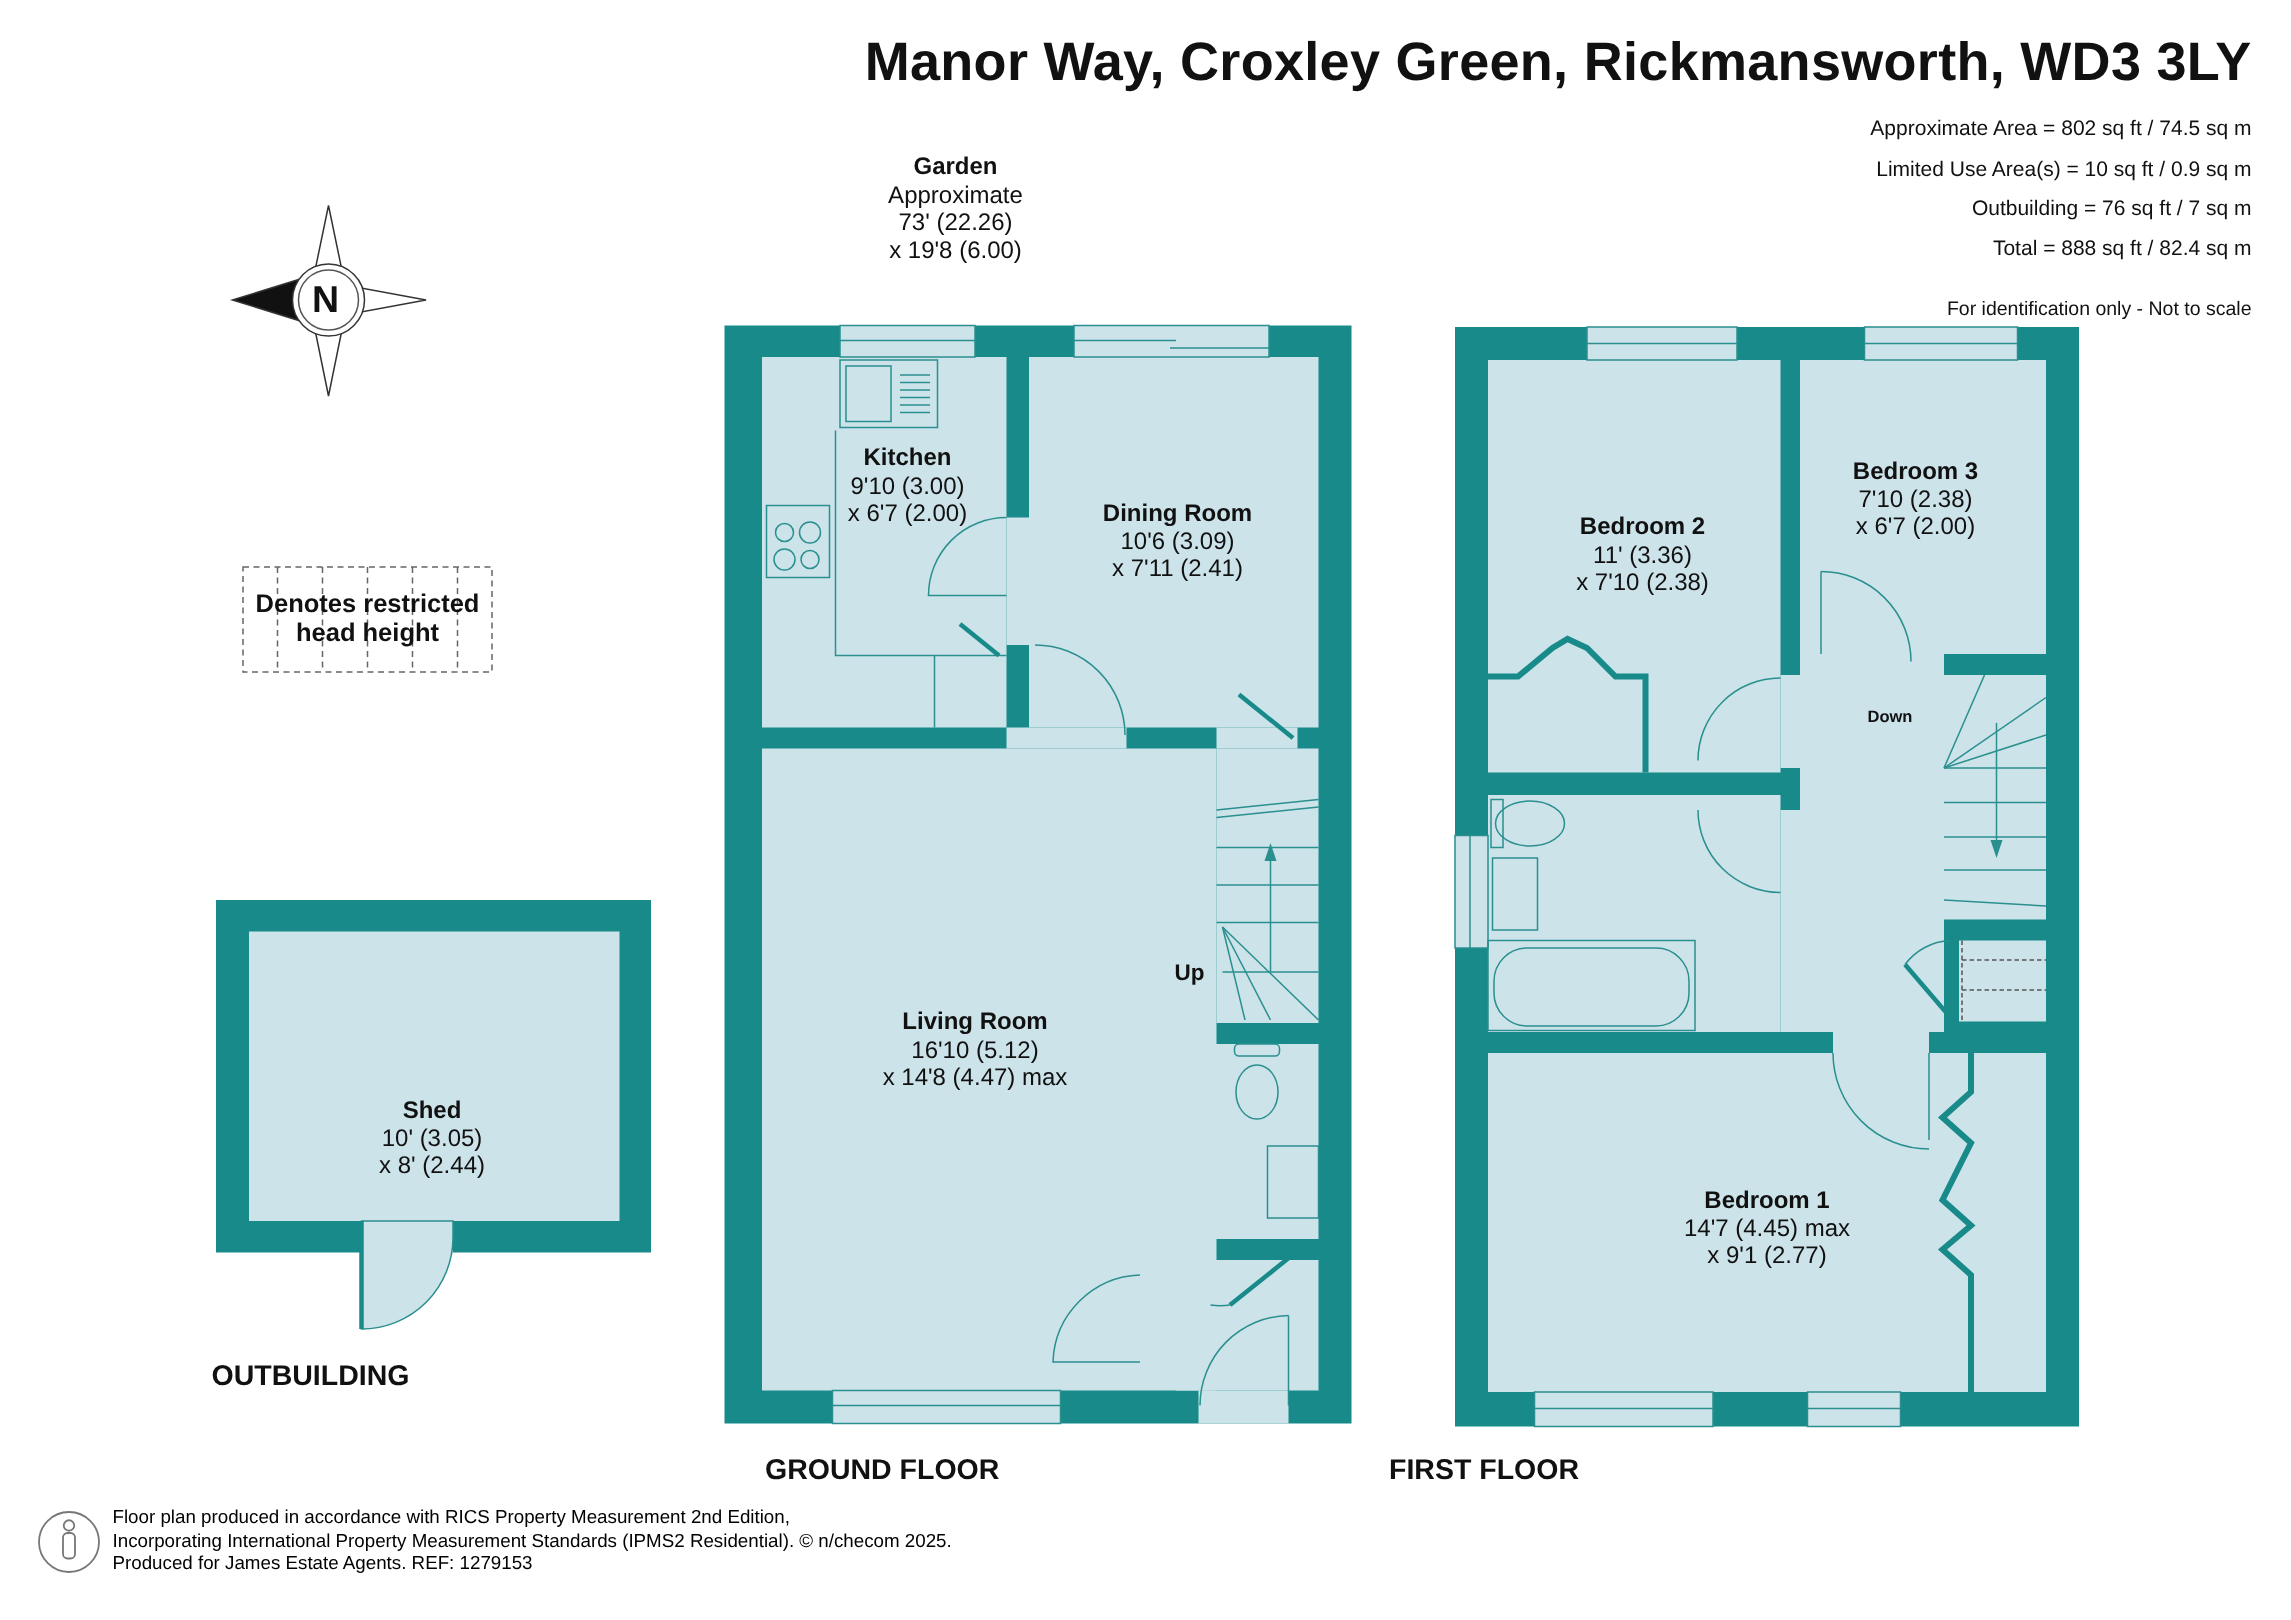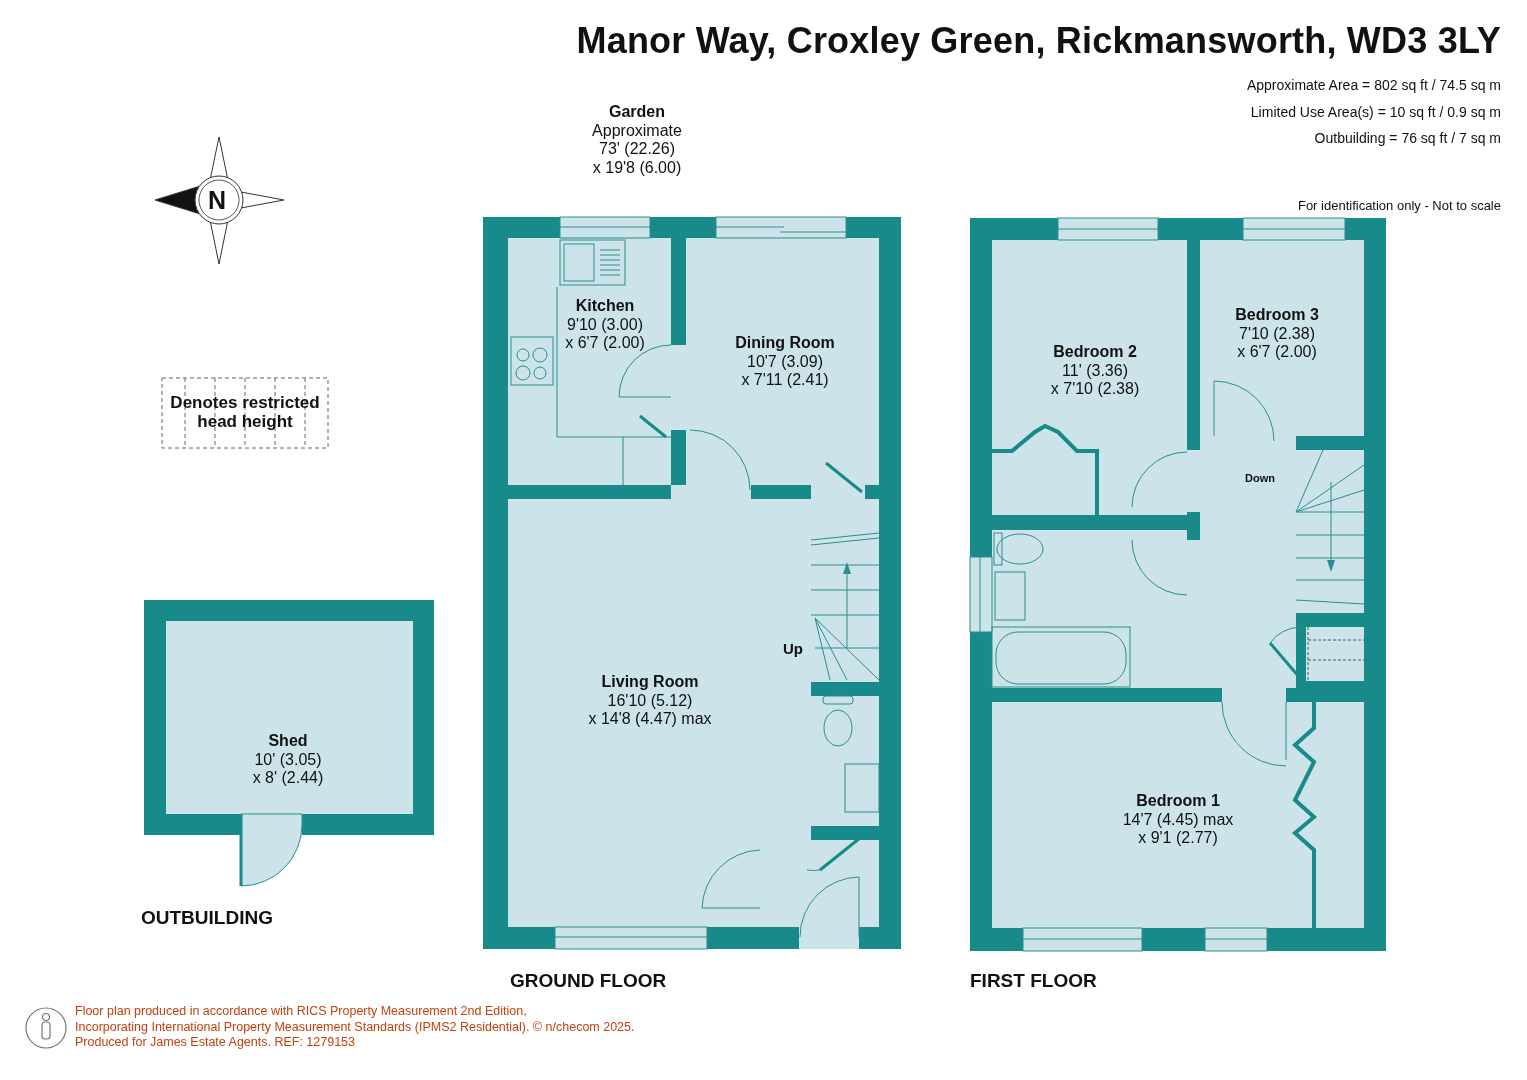--- a/index.html
+++ b/index.html
@@ -22,6 +22,7 @@
   <div>Approximate Area = 802 sq ft / 74.5 sq m</div>
   <div>Limited Use Area(s) = 10 sq ft / 0.9 sq m</div>
   <div>Outbuilding = 76 sq ft / 7 sq m</div>
+  <div>Total = 888 sq ft / 82.4 sq m</div>
 </div>
 <div class="abs note">For identification only - Not to scale</div>
 

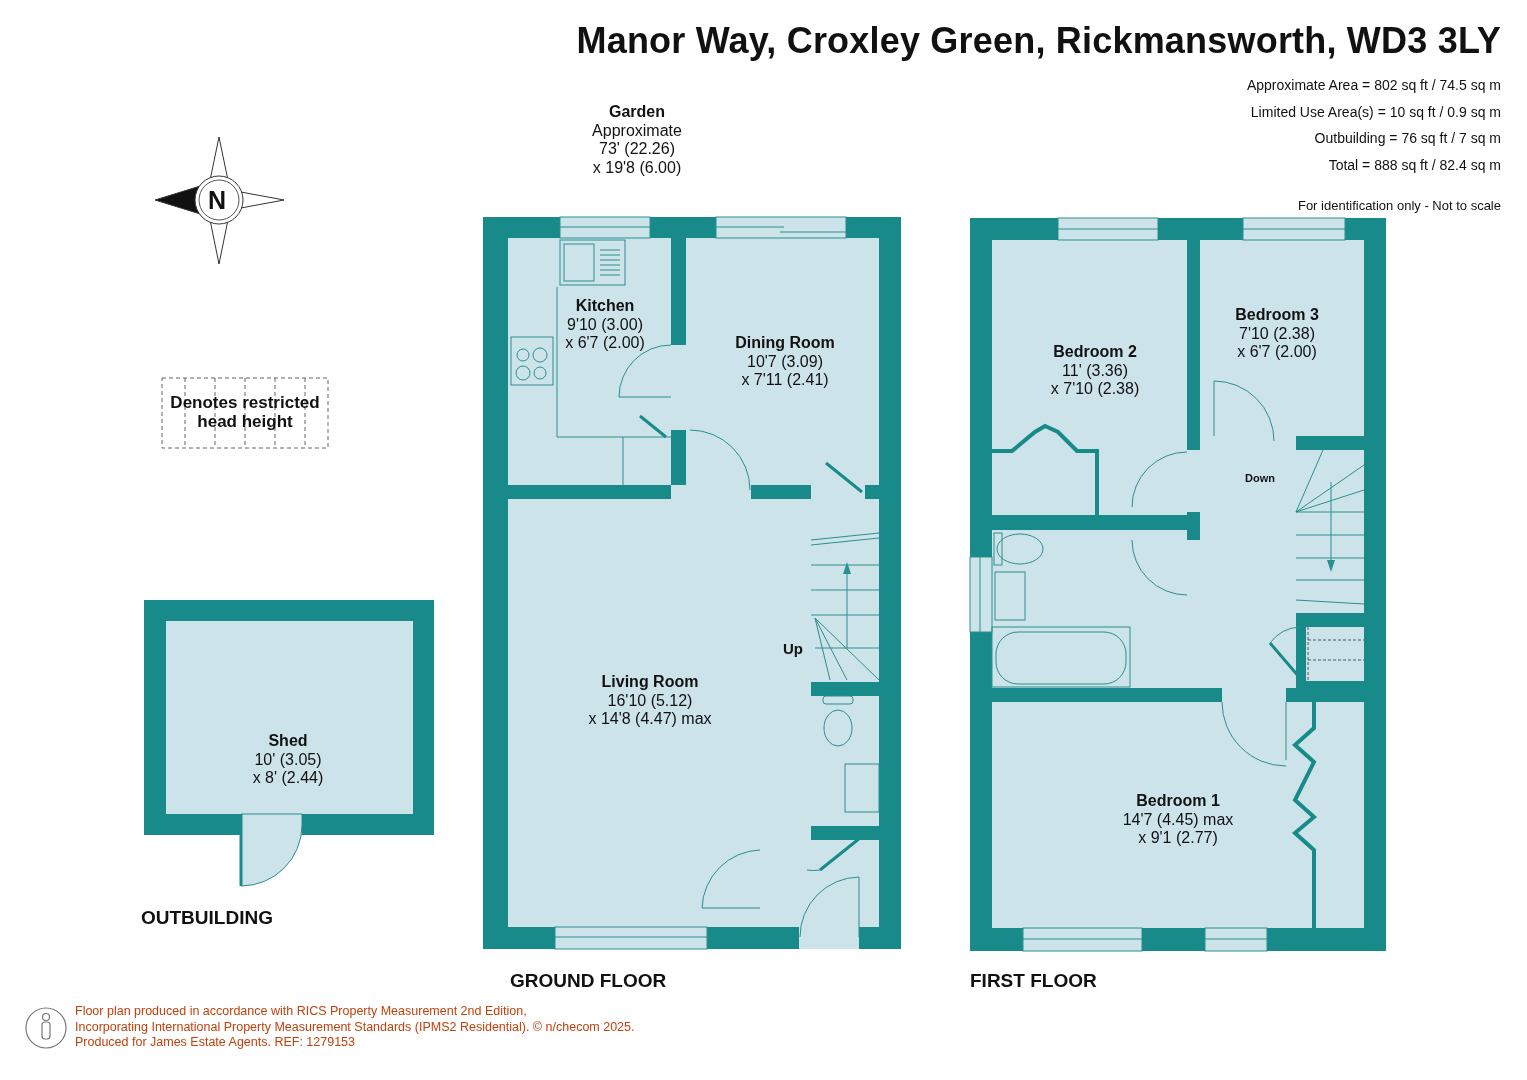--- a/index.html
+++ b/index.html
@@ -230,7 +230,7 @@
 </div>
 <div class="abs lbl" style="left:710px;top:334px;width:150px;">
   <b>Dining Room</b>
-  <div>10'7 (3.09)</div>
+  <div>10'6 (3.09)</div>
   <div>x 7'11 (2.41)</div>
 </div>
 <div class="abs lbl" style="left:565px;top:673px;width:170px;">

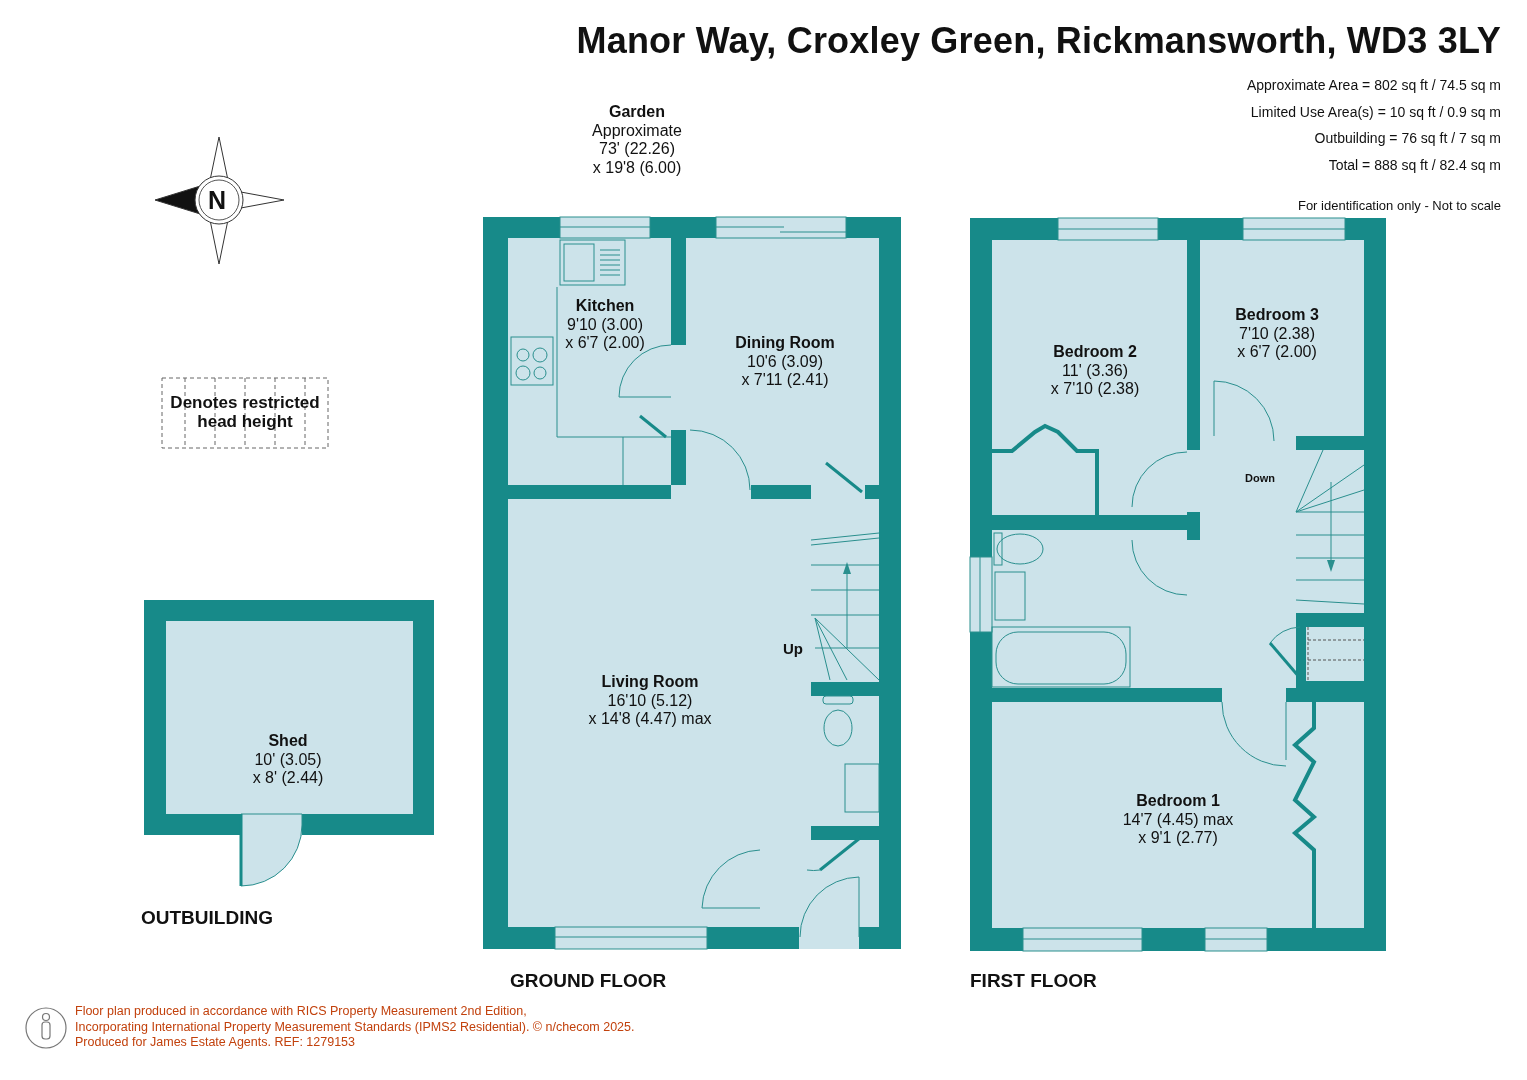--- a/index.html
+++ b/index.html
@@ -257,7 +257,7 @@
   <div>x 9'1 (2.77)</div>
 </div>
 <div class="abs" style="left:1245px;top:472px;font-size:11px;font-weight:bold;">Down</div>
-<div class="abs floor-lbl" style="left:970px;top:970px;">FIRST FLOOR</div>
+<div class="abs floor-lbl" style="left:926px;top:970px;">FIRST FLOOR</div>
 
 <div class="abs footer">
   <div>Floor plan produced in accordance with RICS Property Measurement 2nd Edition,</div>

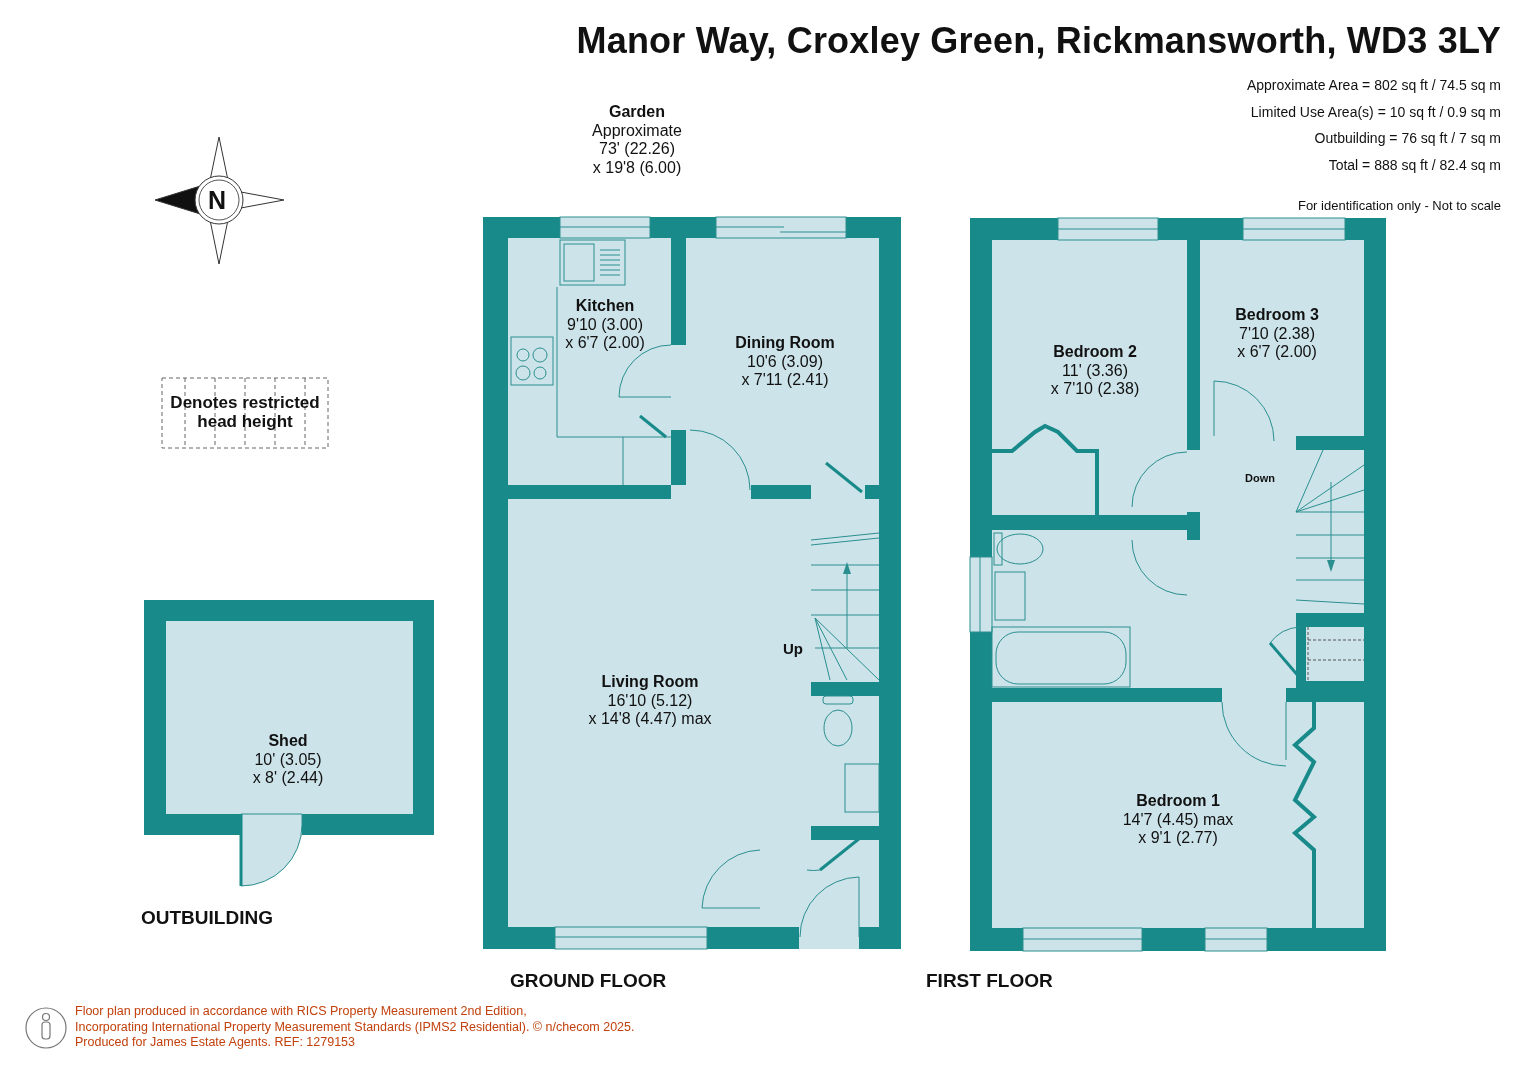--- a/index.html
+++ b/index.html
@@ -11,7 +11,7 @@
   .lbl { text-align:center; font-size:16px; line-height:18.5px; white-space:nowrap; }
   .lbl b { display:block; font-size:16px; }
   .floor-lbl { font-size:19px; font-weight:bold; }
-  .footer { left:75px; top:1004px; font-size:12.5px; line-height:15.5px; color:#c2410c; }
+  .footer { left:75px; top:1004px; font-size:12.5px; line-height:15.5px; color:#000000; }
   svg { position:absolute; left:0; top:0; }
 </style>
 </head>

